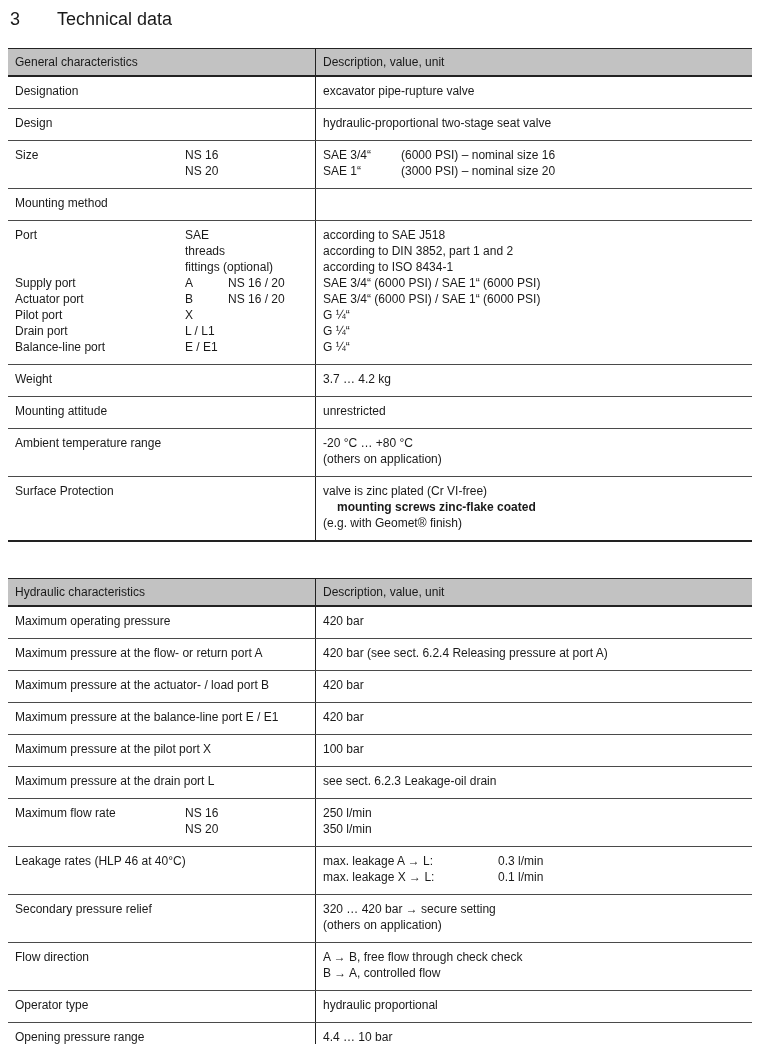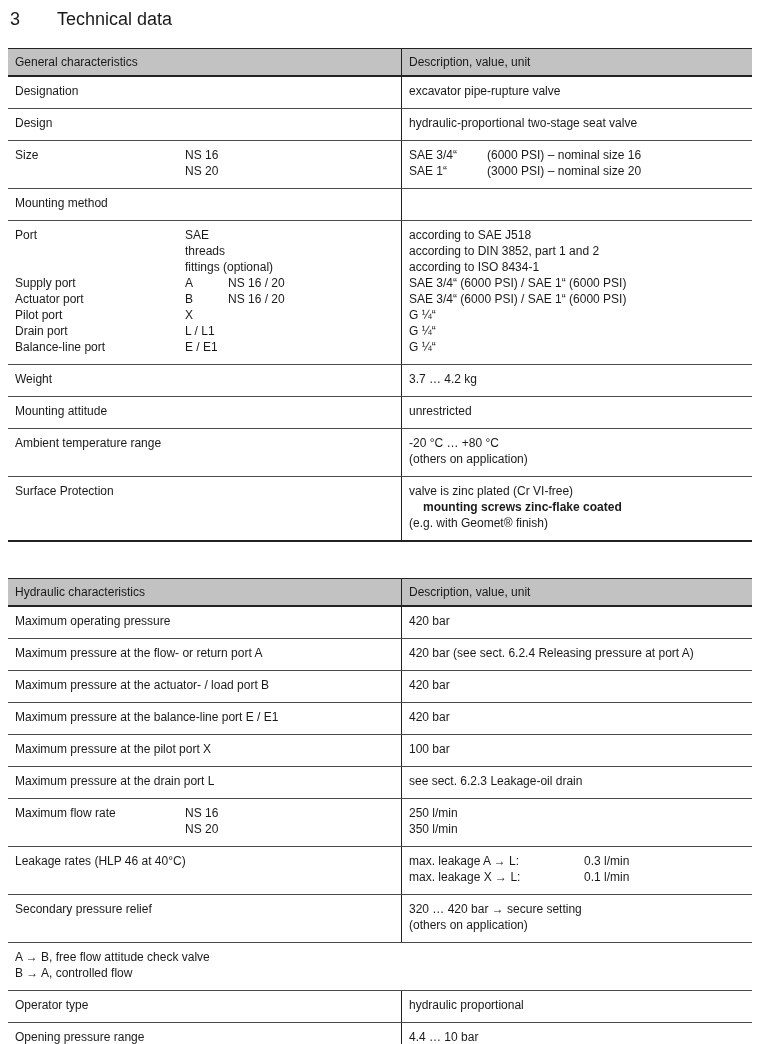--- a/index.html
+++ b/index.html
@@ -17,7 +17,7 @@
   .row{display:flex;border-bottom:1px solid var(--border-light,#4a4a4a);}
   .row:last-child{border-bottom:2px solid var(--border-dark,#222);}
   .cell{box-sizing:border-box;font-size:12px;}
-  .cell.left{width:394px;flex:none;border-right:1px solid var(--border-dark,#222);}
+  .cell.left{width:308px;flex:none;border-right:1px solid var(--border-dark,#222);}
   .cell.right{flex:1;min-width:0;}
   .tbody .cell{padding:7px 7px 8px 7px;}
   .line{position:relative;height:16px;}

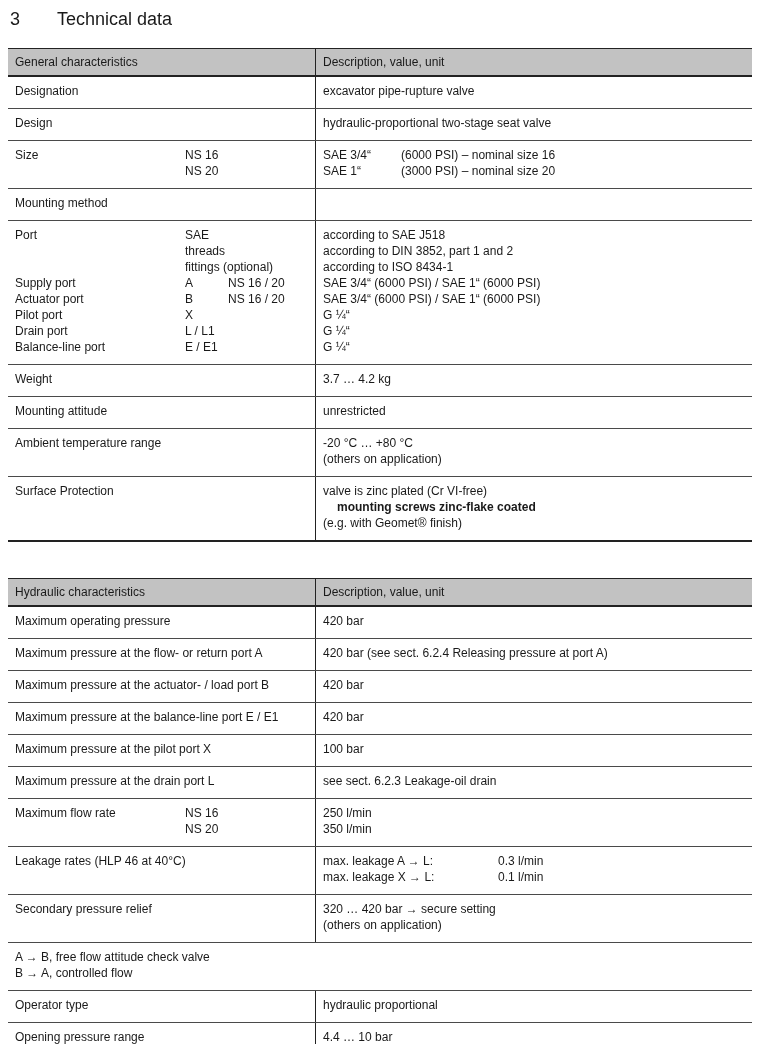--- a/index.html
+++ b/index.html
@@ -340,6 +340,11 @@
           </div>
         </div>
         <div class="row">
+          <div class="cell left">
+            <div class="line">
+              <span style="left: 0px;">Flow direction</span>
+            </div>
+          </div>
           <div class="cell right">
             <div class="line">
               <span style="left: 0px;">A → B, free flow attitude check valve</span>

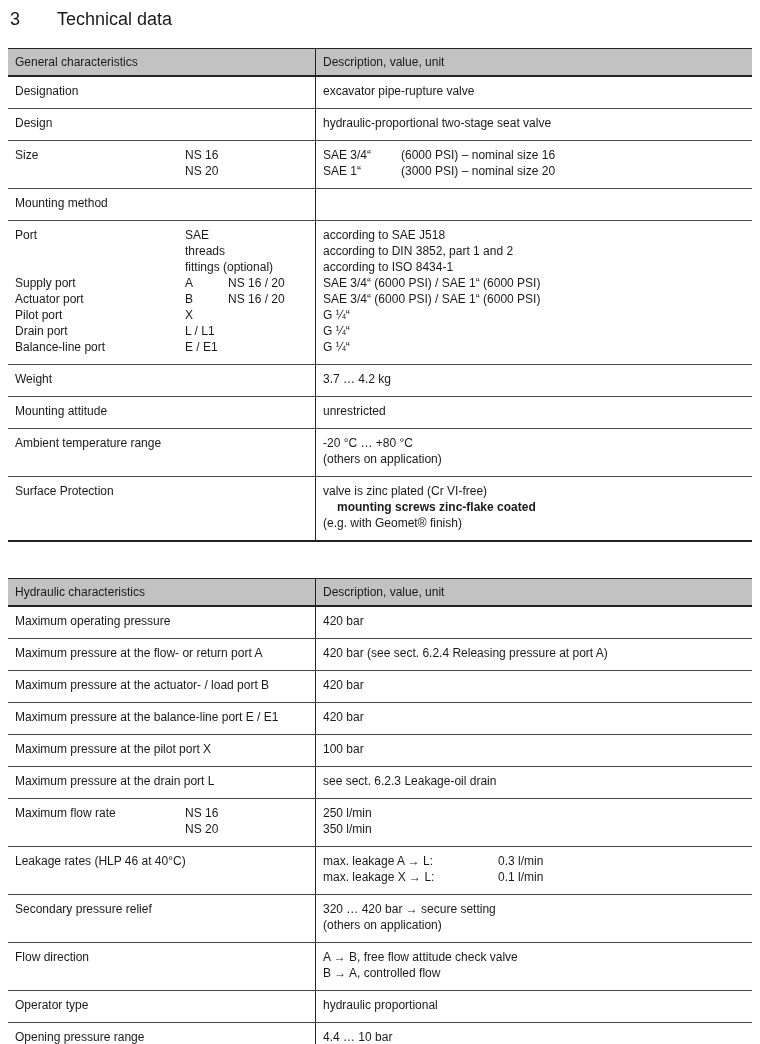--- a/index.html
+++ b/index.html
@@ -347,7 +347,7 @@
           </div>
           <div class="cell right">
             <div class="line">
-              <span style="left: 0px;">A → B, free flow attitude check valve</span>
+              <span style="left: 0px;">A → B, free flow through check check</span>
             </div>
             <div class="line">
               <span style="left: 0px;">B → A, controlled flow</span>

